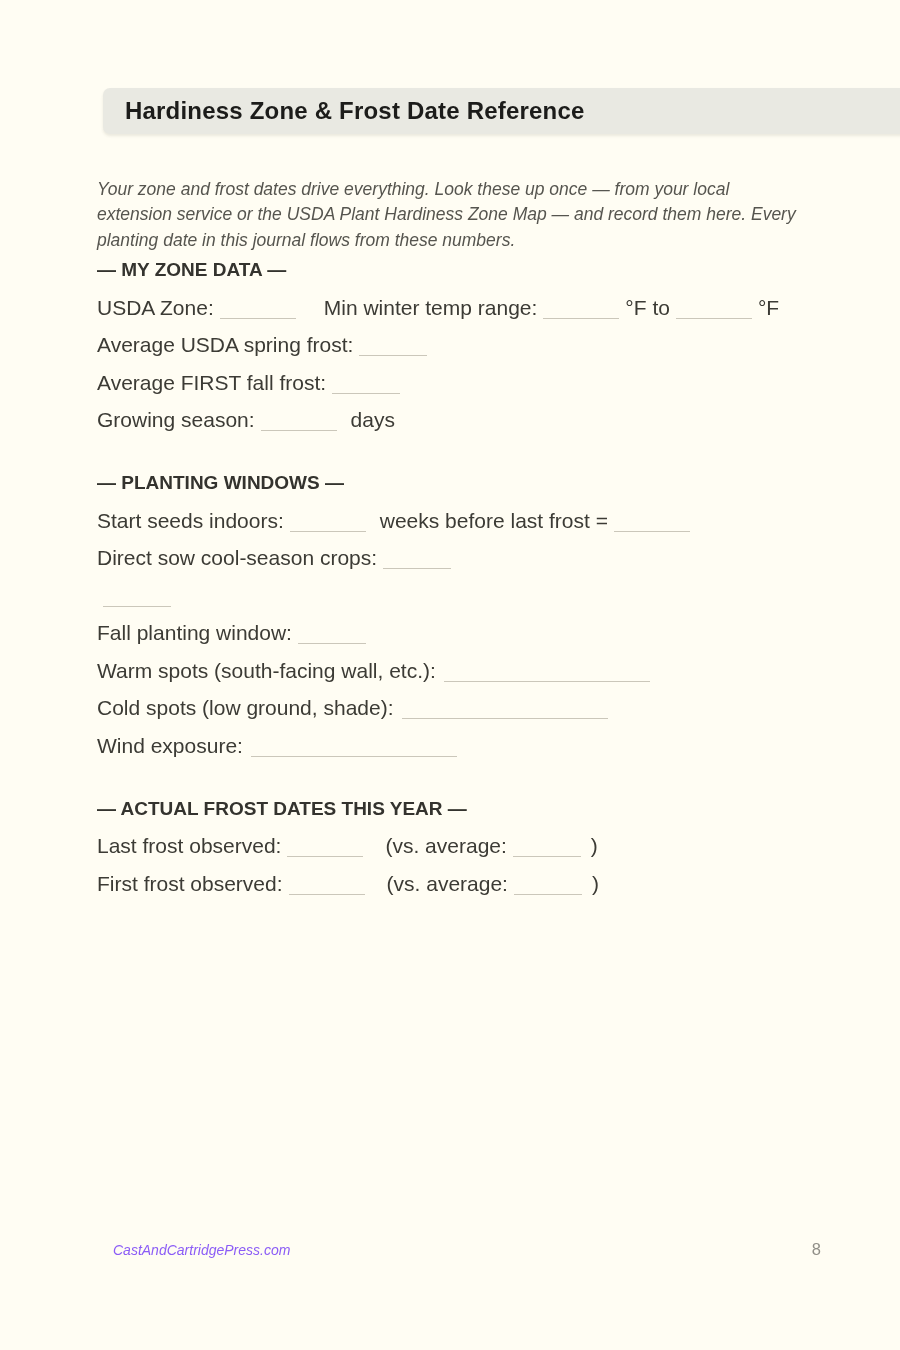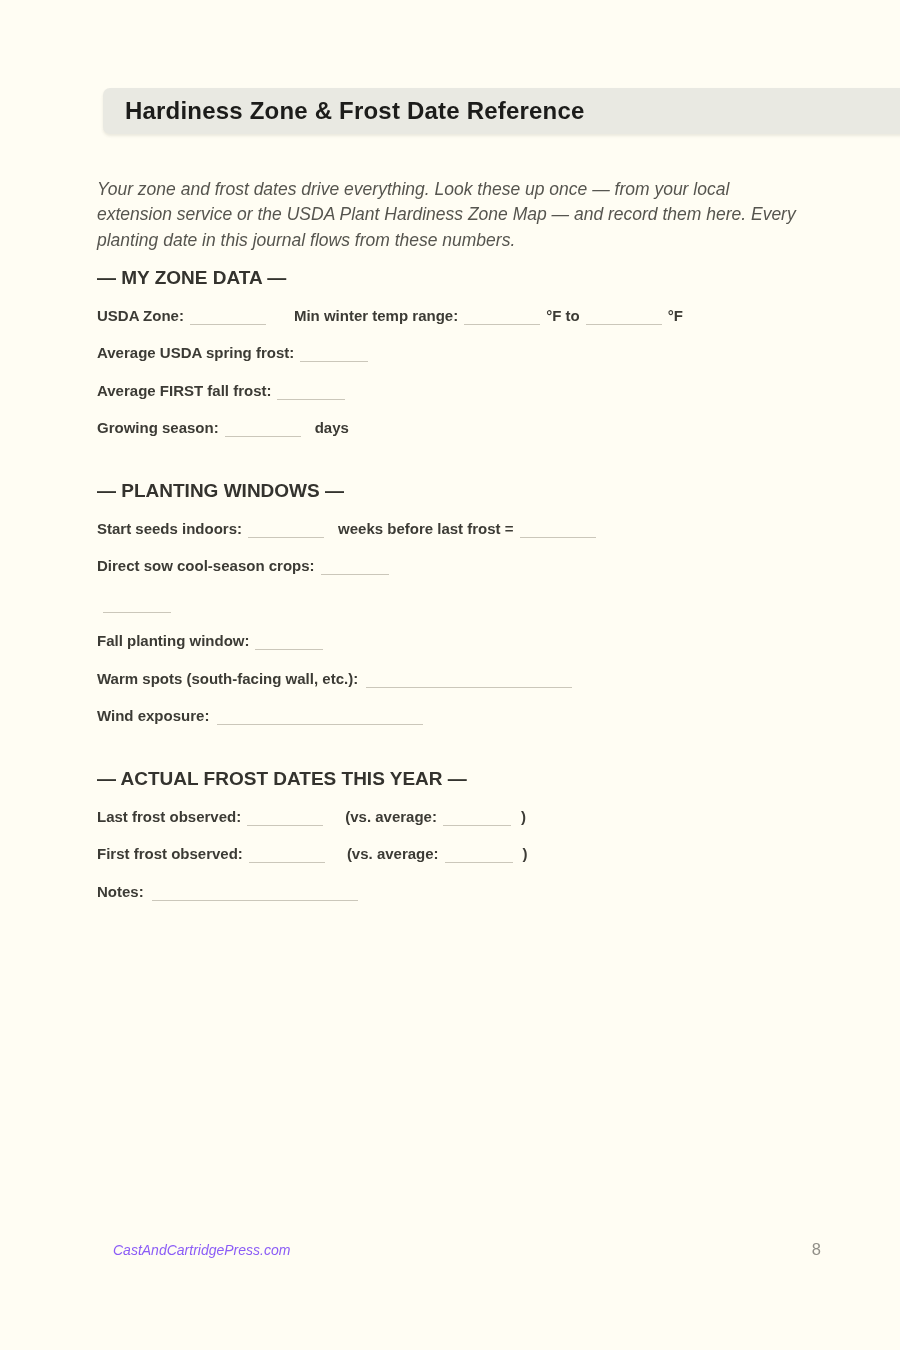--- a/index.html
+++ b/index.html
@@ -51,7 +51,7 @@
     color: #34332E;
     margin-top: 40px;
   }
-  .section-heading.first { margin-top: 13px; }
+  .section-heading.first { margin-top: 5px; }
   .line {
     font-size: 15px;
     line-height: 23px;

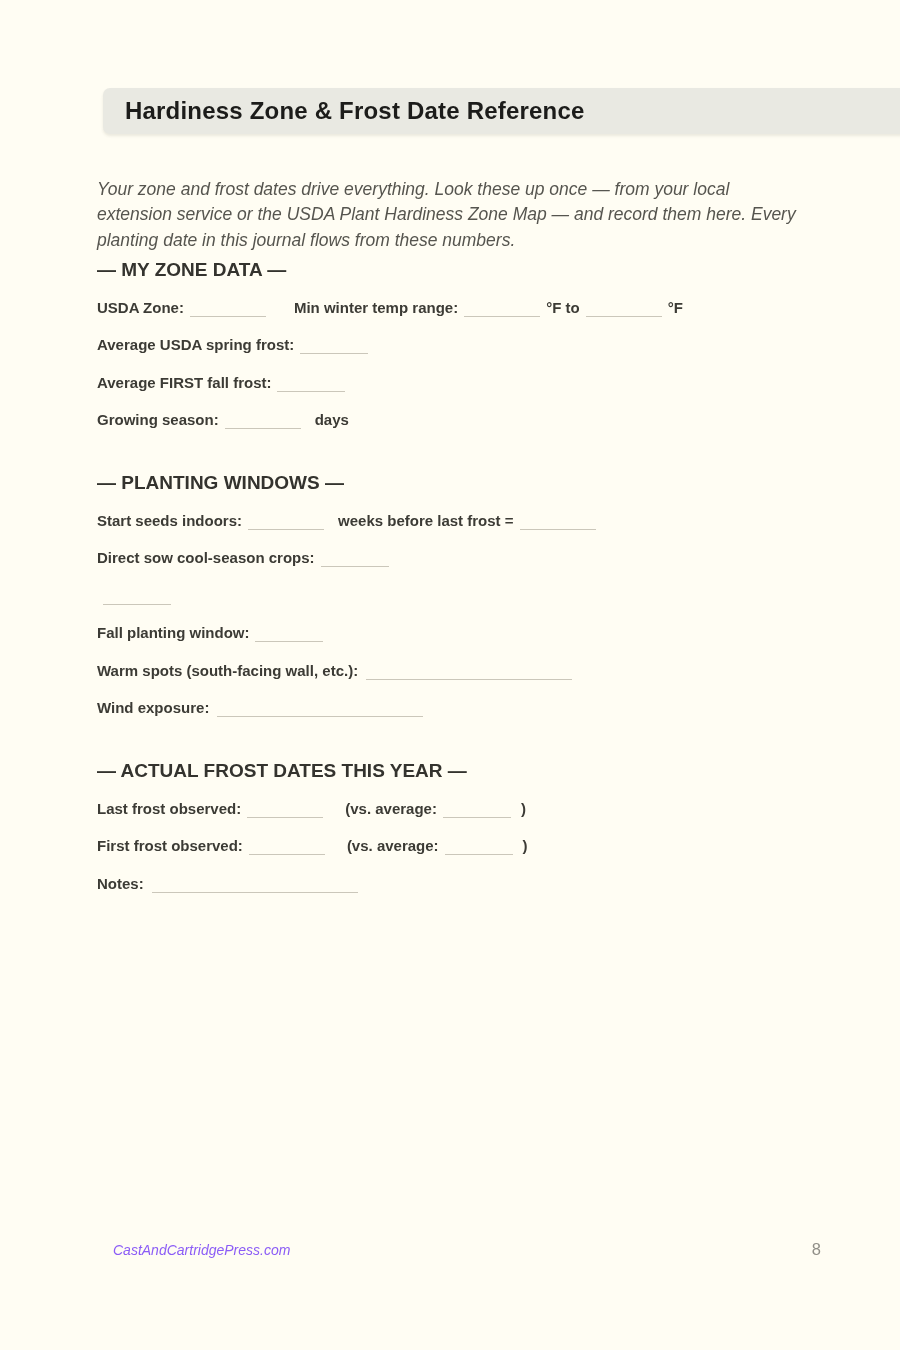--- a/index.html
+++ b/index.html
@@ -53,12 +53,11 @@
   }
   .section-heading.first { margin-top: 5px; }
   .line {
-    font-size: 15px;
+    font-size: 21px;
     line-height: 23px;
     color: #3C3B35;
     margin-top: 14.5px;
     white-space: nowrap;
-    font-weight: bold;
   }
   .blank {
     display: inline-block;

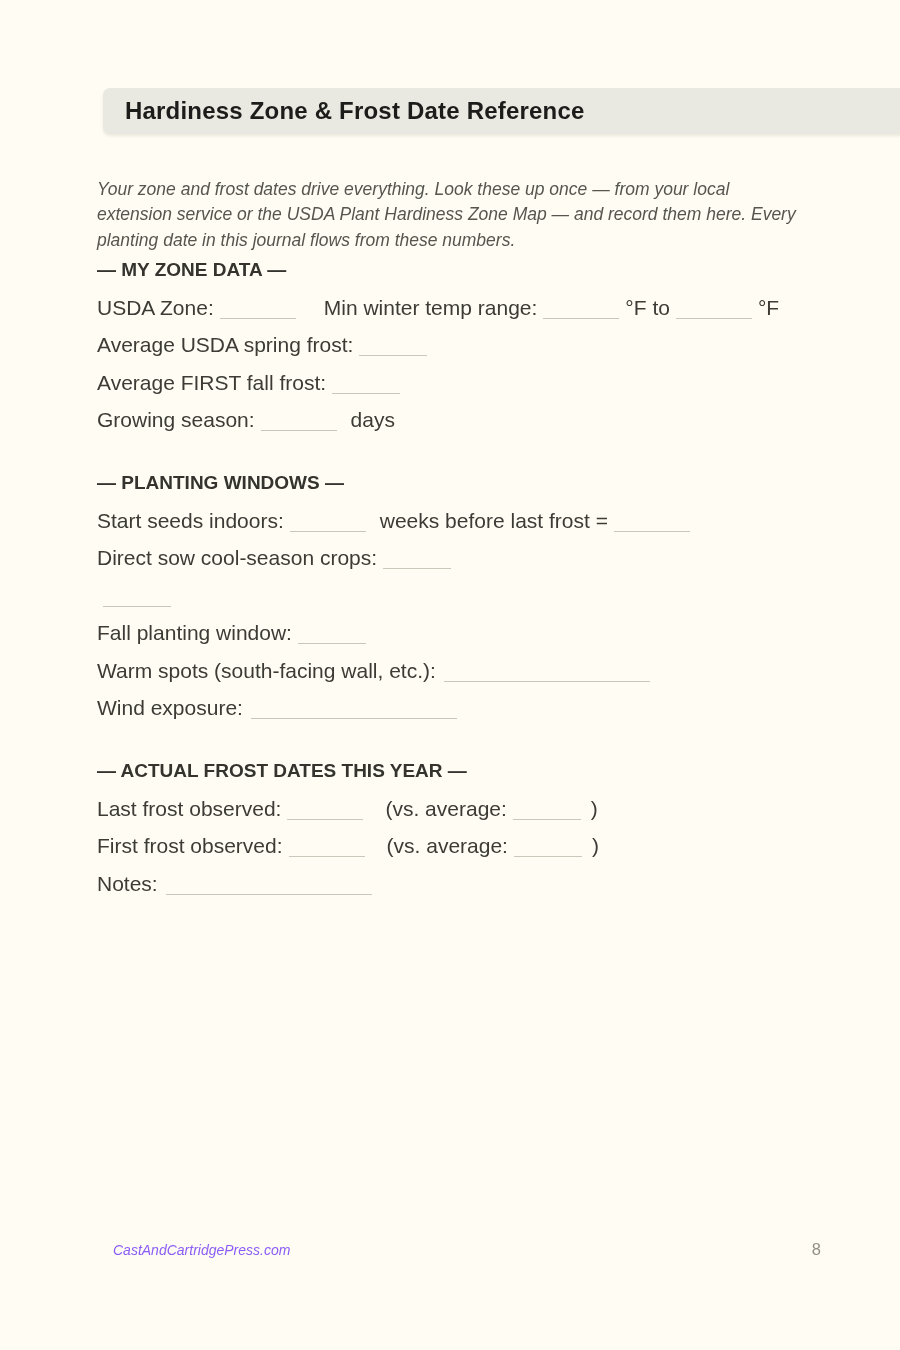--- a/index.html
+++ b/index.html
@@ -137,6 +137,9 @@
       <span>Warm spots (south-facing wall, etc.):</span><span class="blank lg"></span>
     </div>
     <div class="line">
+      <span>Cold spots (low ground, shade):</span><span class="blank lg"></span>
+    </div>
+    <div class="line">
       <span>Wind exposure:</span><span class="blank lg"></span>
     </div>
 

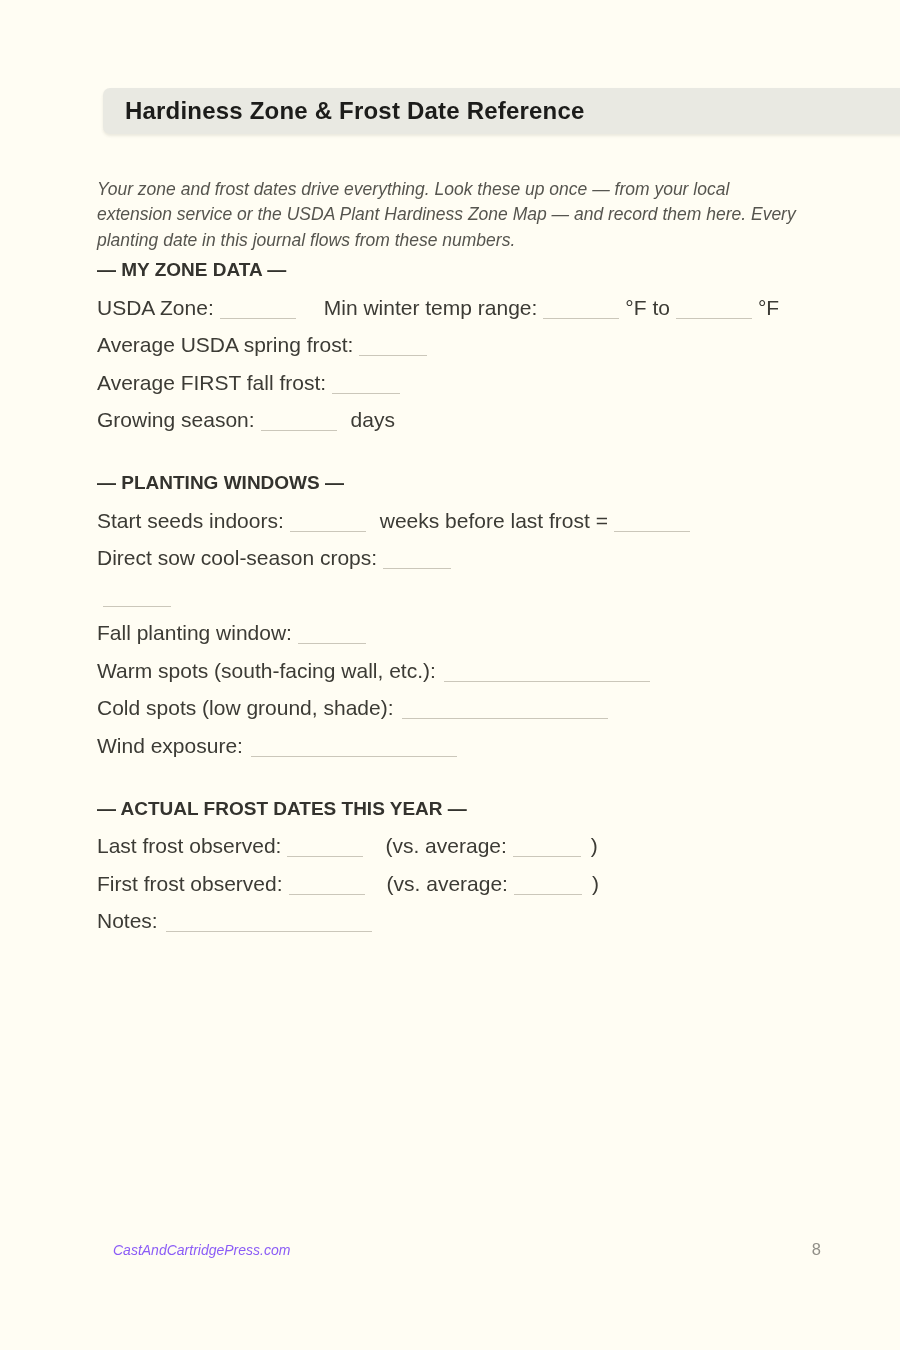--- a/index.html
+++ b/index.html
@@ -150,9 +150,6 @@
     <div class="line">
       <span>First frost observed:</span><span class="blank"></span><span class="gap-md">(vs. average:</span><span class="blank sm"></span><span class="gap-xs">)</span>
     </div>
-    <div class="line">
-      <span>Notes:</span><span class="blank lg"></span>
-    </div>
 
   </div>
 

